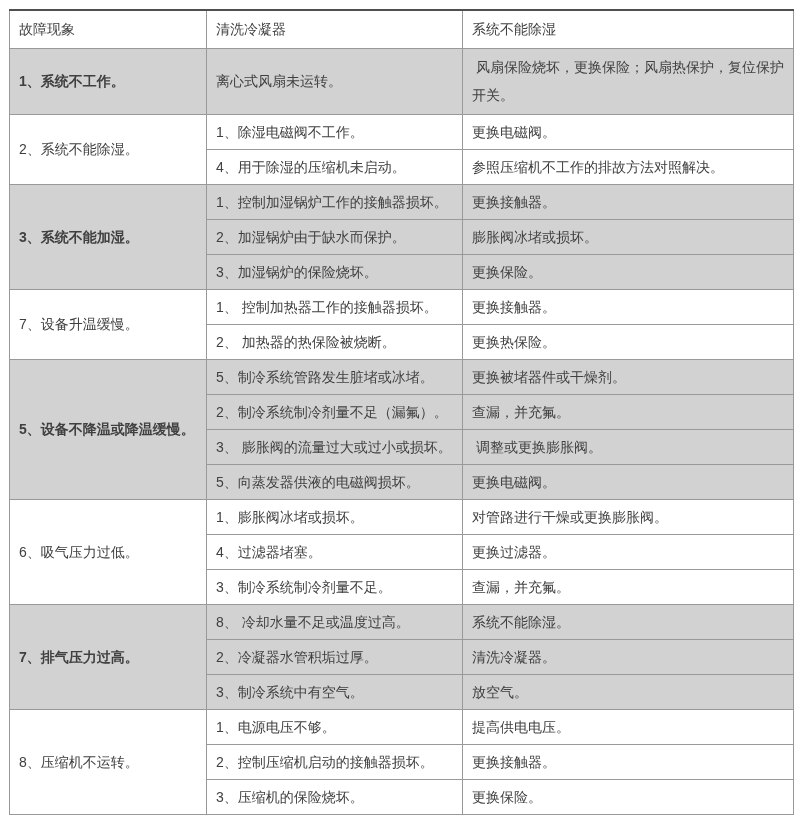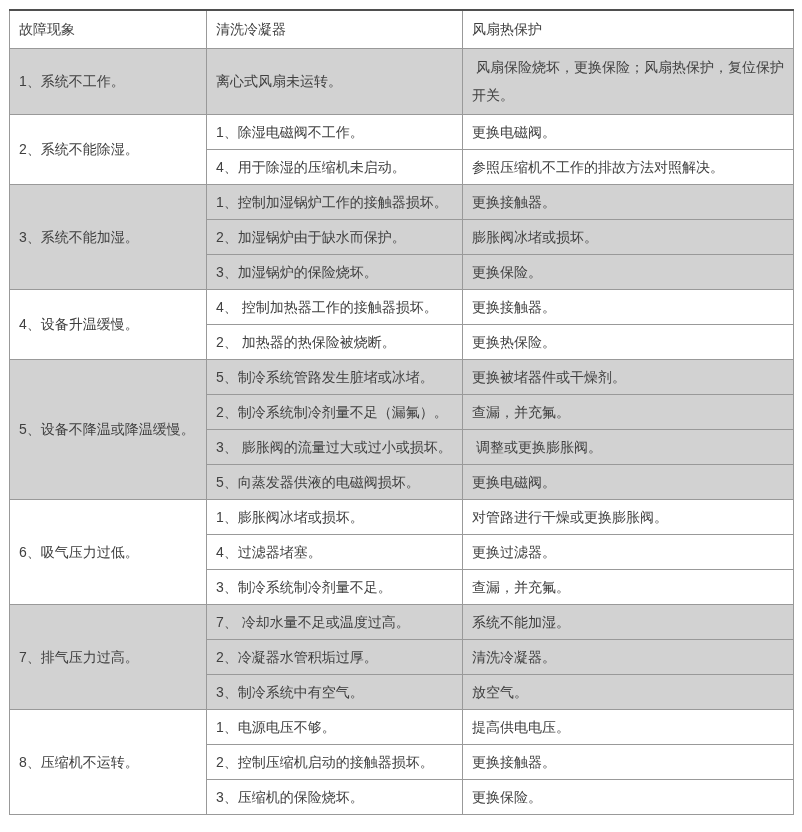--- a/index.html
+++ b/index.html
@@ -57,7 +57,7 @@
       <tr>
         <th>故障现象</th>
         <th>清洗冷凝器</th>
-        <th>风扇热保护</th>
+        <th>系统不能除湿</th>
       </tr>
     </thead>
     <tbody>

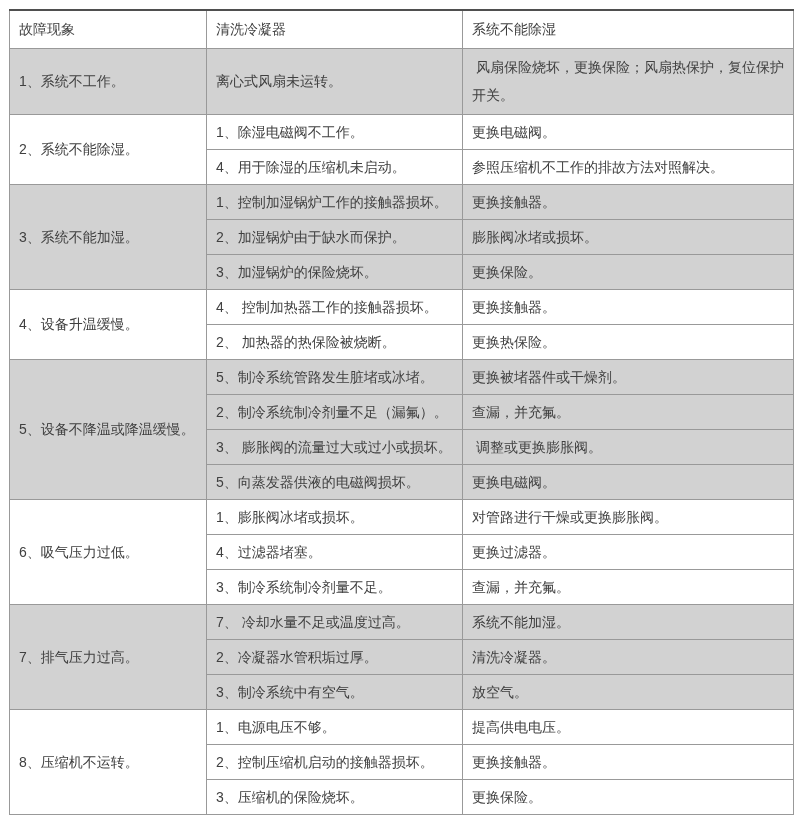--- a/index.html
+++ b/index.html
@@ -41,7 +41,7 @@
   tr.item-row { height: 35px; }
   tr.item-row.tall { height: 66px; }
   .shaded td { background: var(--shaded-bg, #d2d2d2); }
-  td.phenomenon.shaded-cell { background: var(--shaded-bg, #d2d2d2); }
+  td.phenomenon.shaded-cell { background: var(--shaded-bg, #d2d2d2); font-weight: bold; }
 </style>
 </head>
 <body>

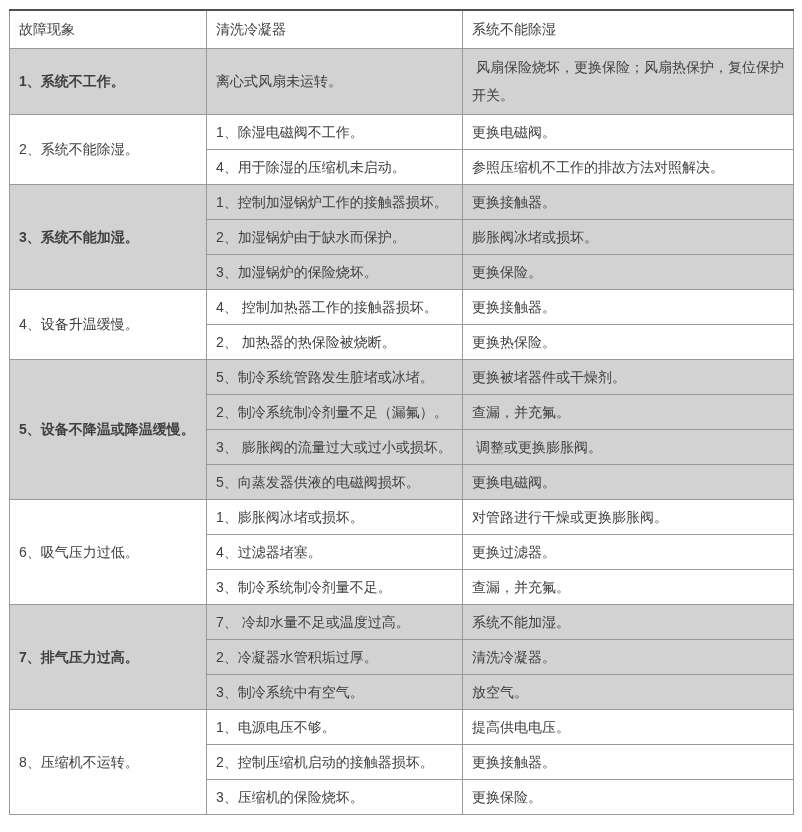--- a/index.html
+++ b/index.html
@@ -90,7 +90,7 @@
         </tr>
         <tr class="item-row">
           <td rowspan="2" class="phenomenon">4、设备升温缓慢。</td>
-          <td class="cause">4、 控制加热器工作的接触器损坏。</td>
+          <td class="cause">1、 控制加热器工作的接触器损坏。</td>
           <td class="solution">更换接触器。</td>
         </tr>
         <tr class="item-row">

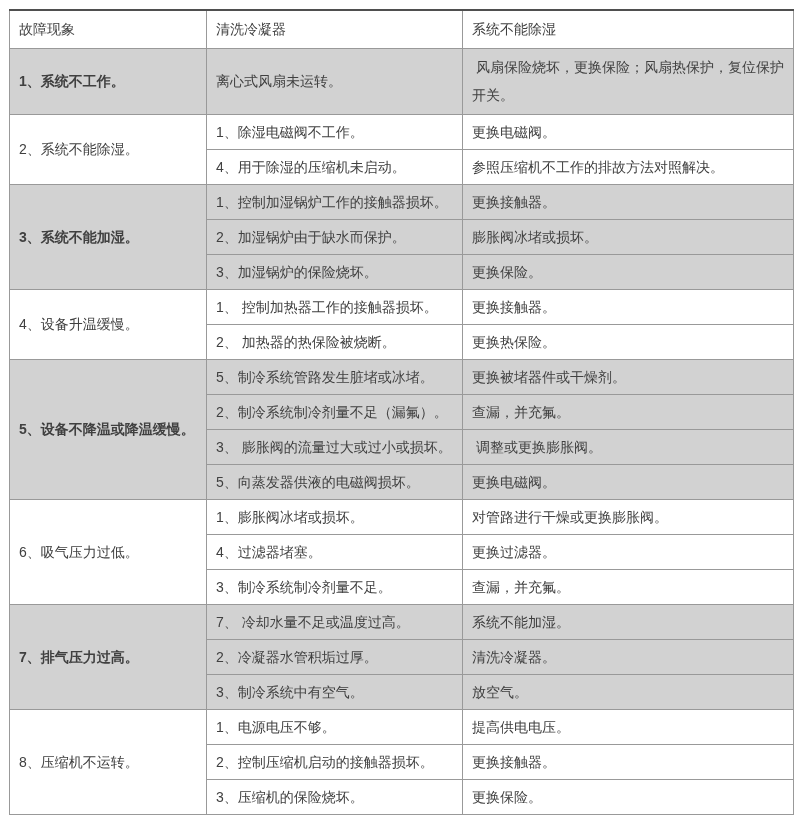--- a/index.html
+++ b/index.html
@@ -89,7 +89,7 @@
           <td class="solution">更换保险。</td>
         </tr>
         <tr class="item-row">
-          <td rowspan="2" class="phenomenon">4、设备升温缓慢。</td>
+          <td rowspan="2" class="phenomenon">7、设备升温缓慢。</td>
           <td class="cause">1、 控制加热器工作的接触器损坏。</td>
           <td class="solution">更换接触器。</td>
         </tr>

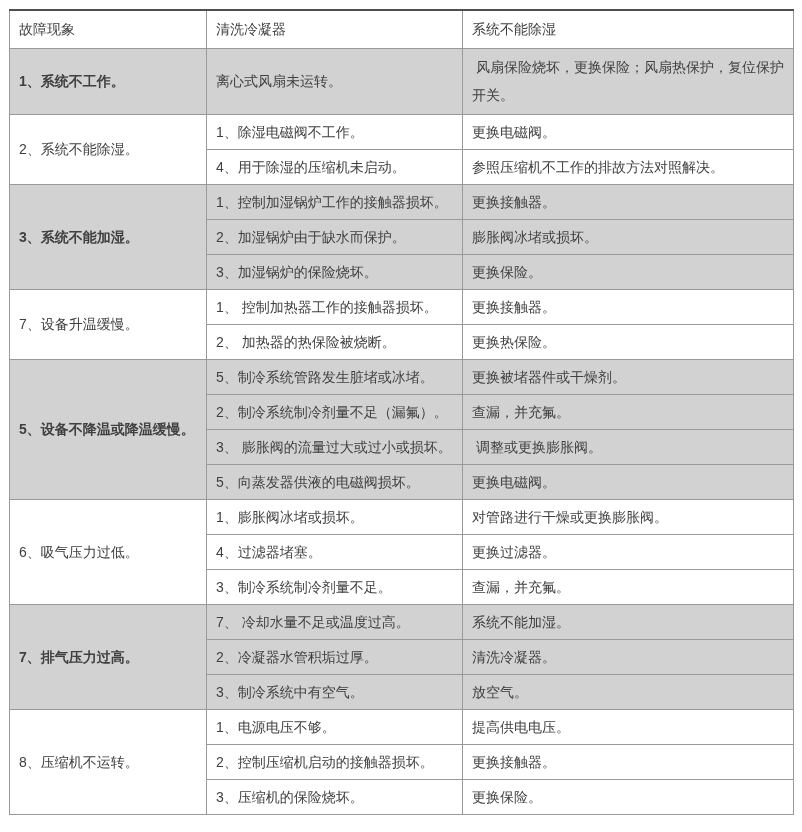--- a/index.html
+++ b/index.html
@@ -129,7 +129,7 @@
         </tr>
         <tr class="item-row shaded">
           <td rowspan="3" class="phenomenon shaded-cell">7、排气压力过高。</td>
-          <td class="cause">7、 冷却水量不足或温度过高。</td>
+          <td class="cause">8、 冷却水量不足或温度过高。</td>
           <td class="solution">系统不能加湿。</td>
         </tr>
         <tr class="item-row shaded">

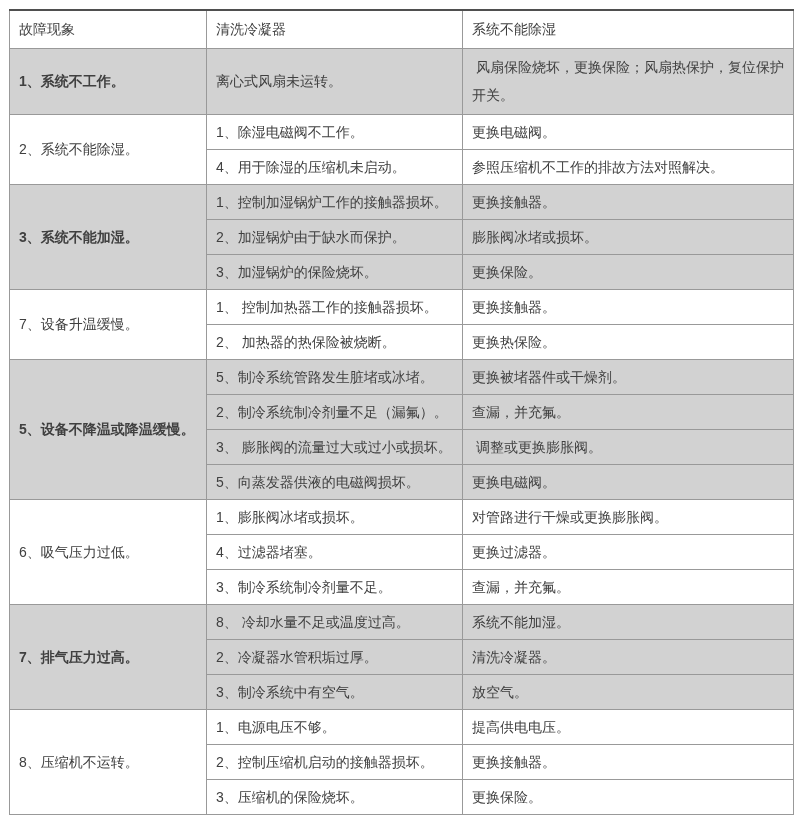--- a/index.html
+++ b/index.html
@@ -130,7 +130,7 @@
         <tr class="item-row shaded">
           <td rowspan="3" class="phenomenon shaded-cell">7、排气压力过高。</td>
           <td class="cause">8、 冷却水量不足或温度过高。</td>
-          <td class="solution">系统不能加湿。</td>
+          <td class="solution">系统不能除湿。</td>
         </tr>
         <tr class="item-row shaded">
           <td class="cause">2、冷凝器水管积垢过厚。</td>

